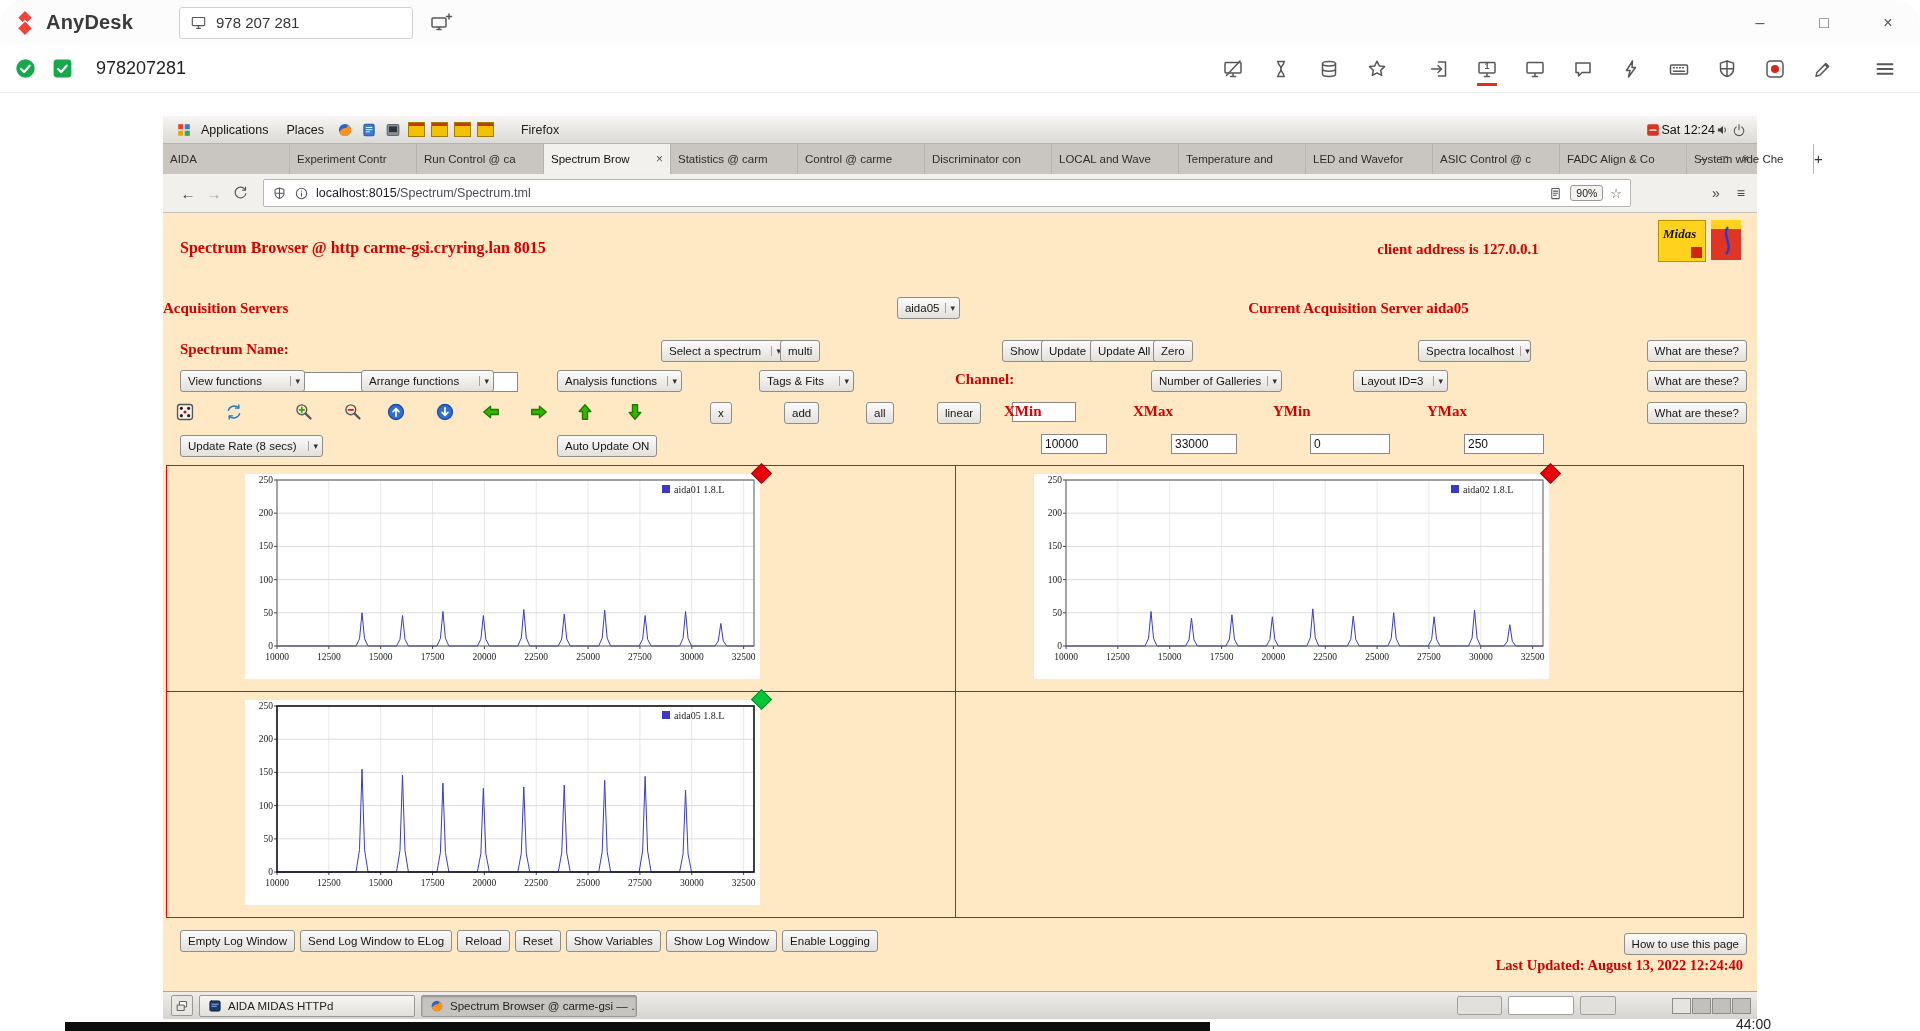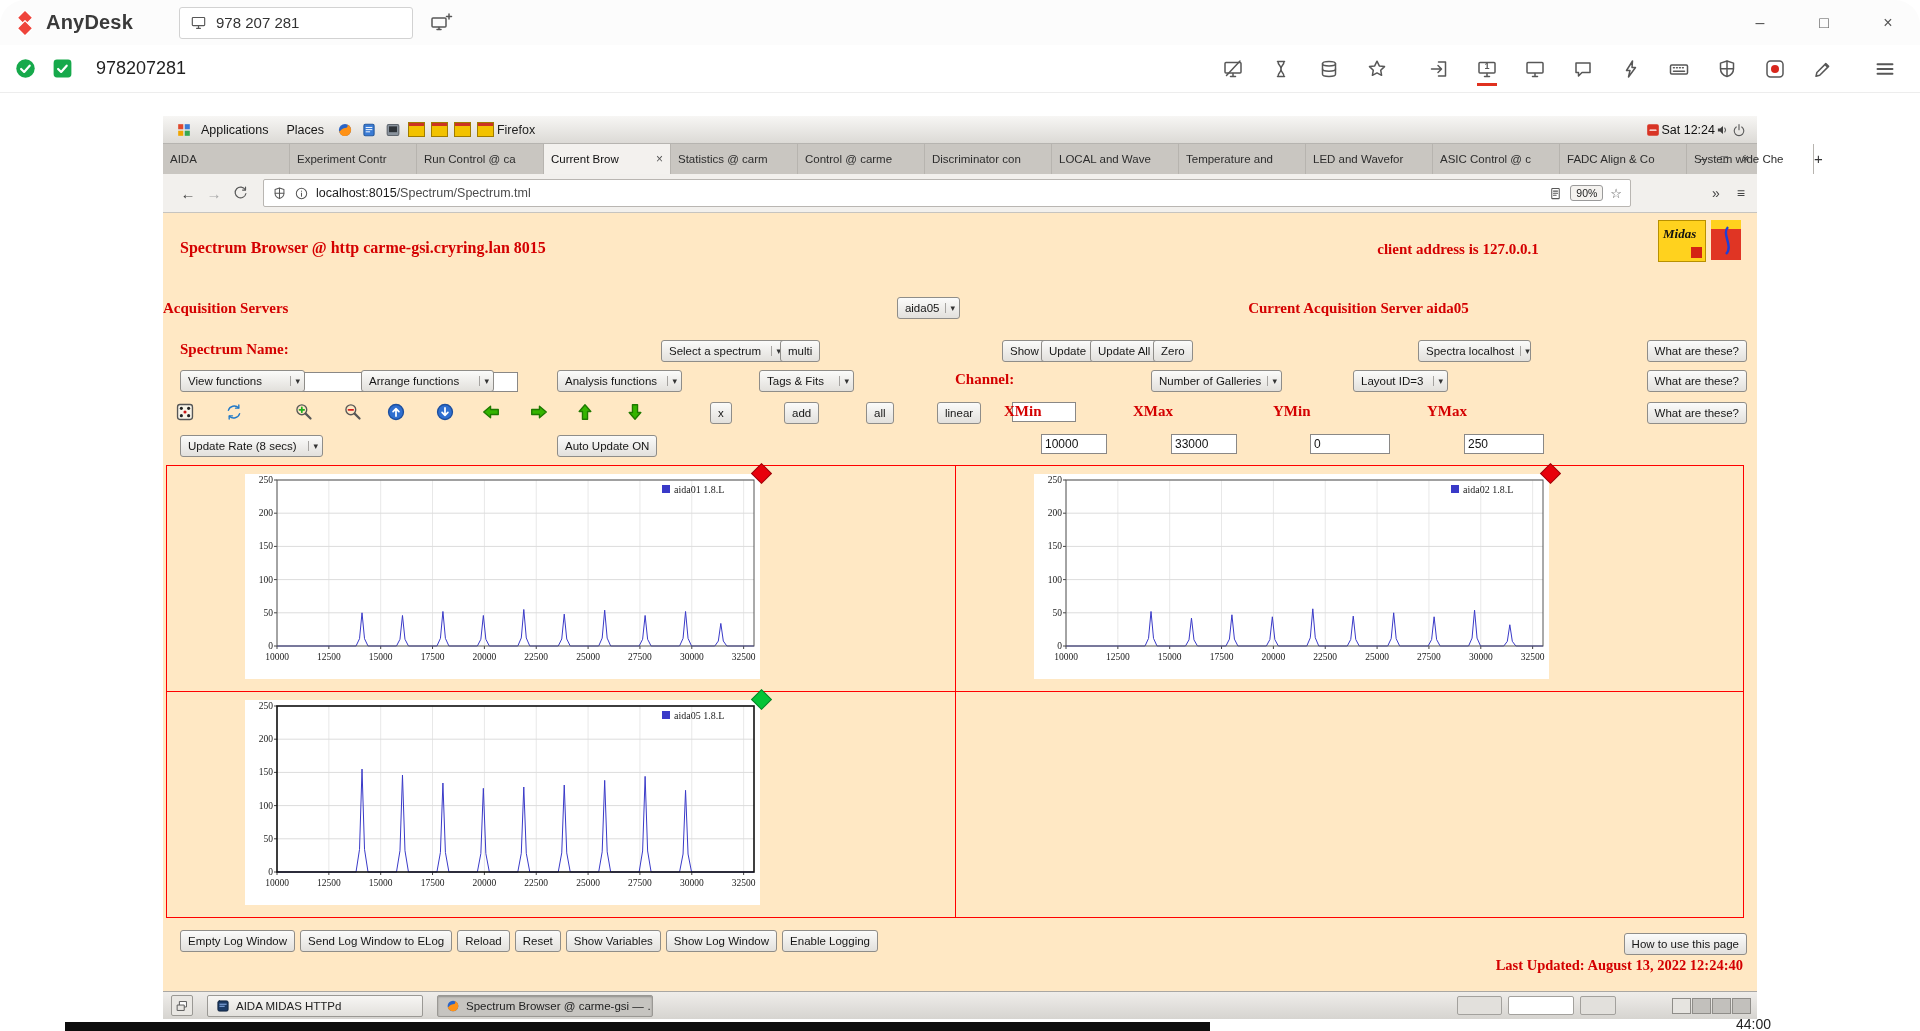--- a/index.html
+++ b/index.html
@@ -37,7 +37,7 @@
   .panel .launcher{width:16px;height:16px;margin:0 4px;}
   .mini-yellow{width:15px;height:13px;background:#f2c200;border:1px solid #a07c00;margin:0 3px;position:relative;}
   .mini-yellow::before{content:"";position:absolute;left:0;right:0;top:0;height:3px;background:#cc3322;}
-  .panel .winname{margin-left:0;color:#222;}
+  .panel .winname{margin-left:24px;color:#222;}
   .panel-right{position:absolute;right:10px;top:0;height:100%;display:flex;align-items:center;}
   .panel-right .launcher{margin:0;}
   .clock{font-size:12.5px;color:#111;}

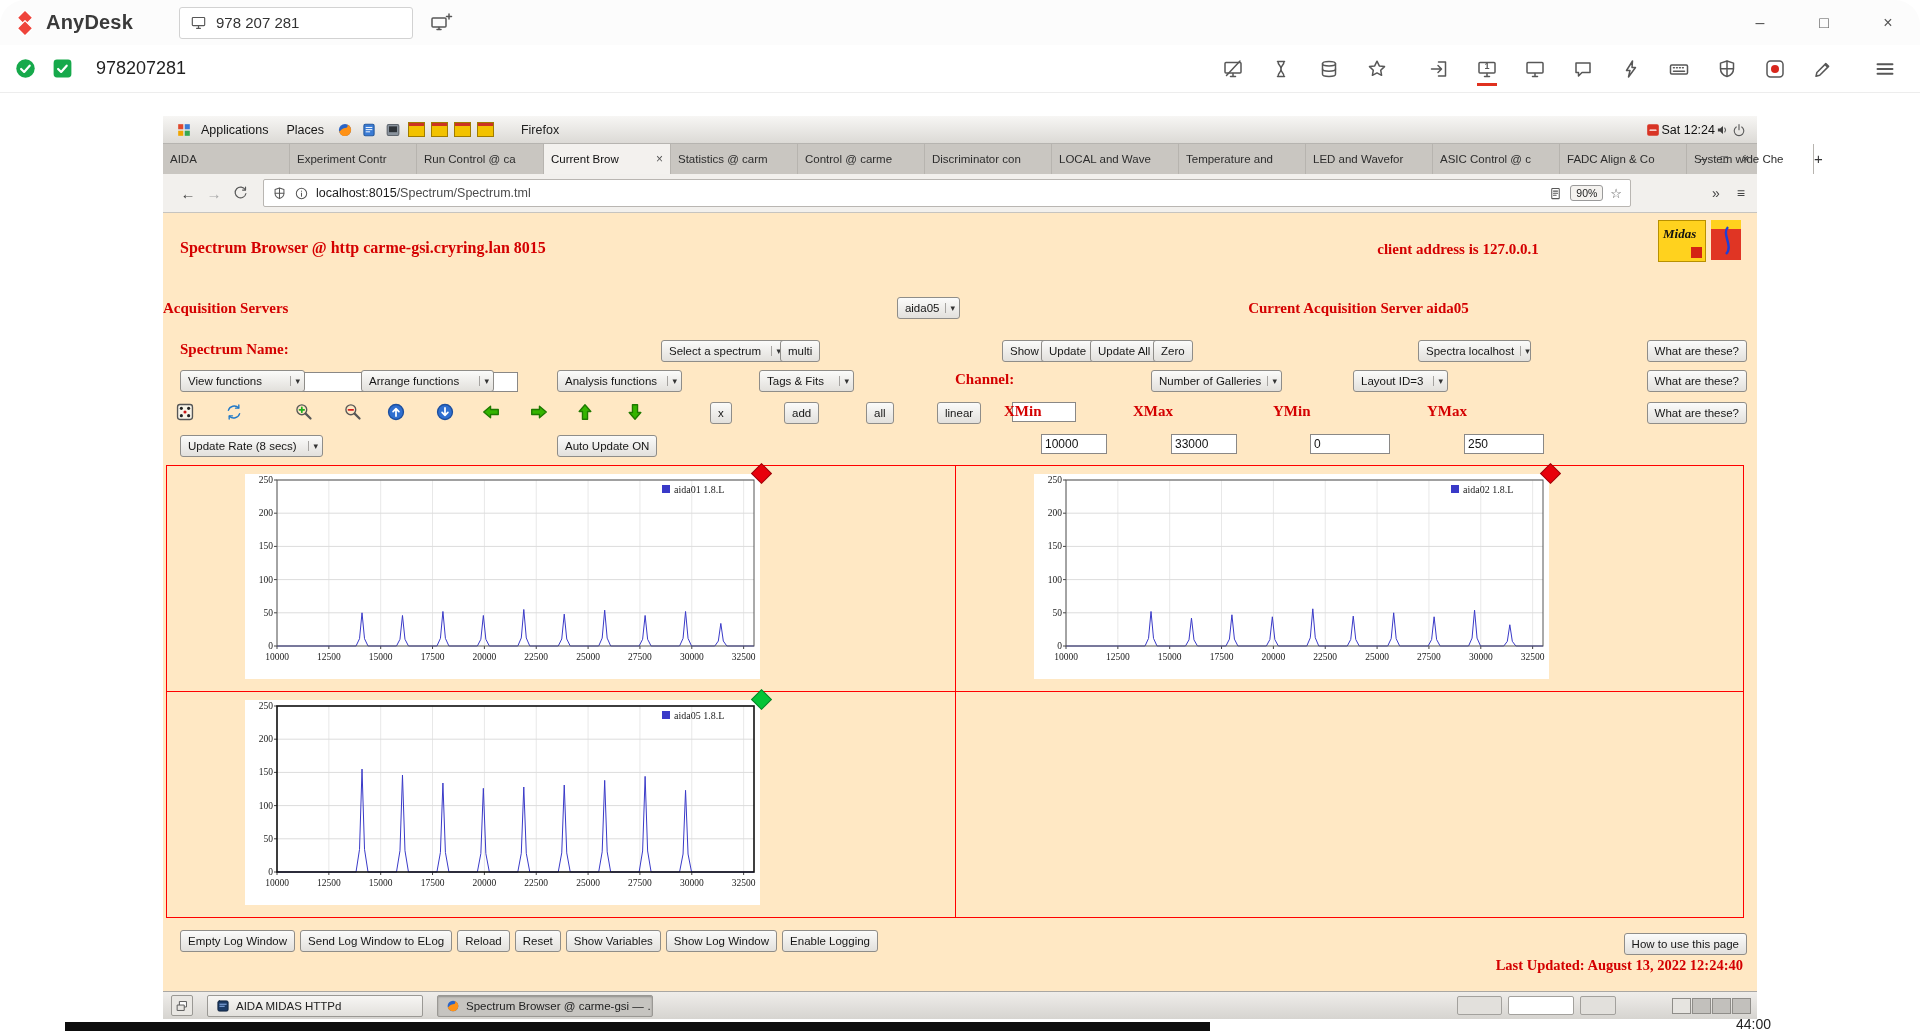--- a/index.html
+++ b/index.html
@@ -331,7 +331,7 @@
             <span class="lbl">Run Control @ ca</span>
           </div>
           <div class="tab active">
-            <span class="lbl">Current Brow</span>
+            <span class="lbl">Spectrum Brow</span>
             <span class="cl">×</span>
           </div>
           <div class="tab">

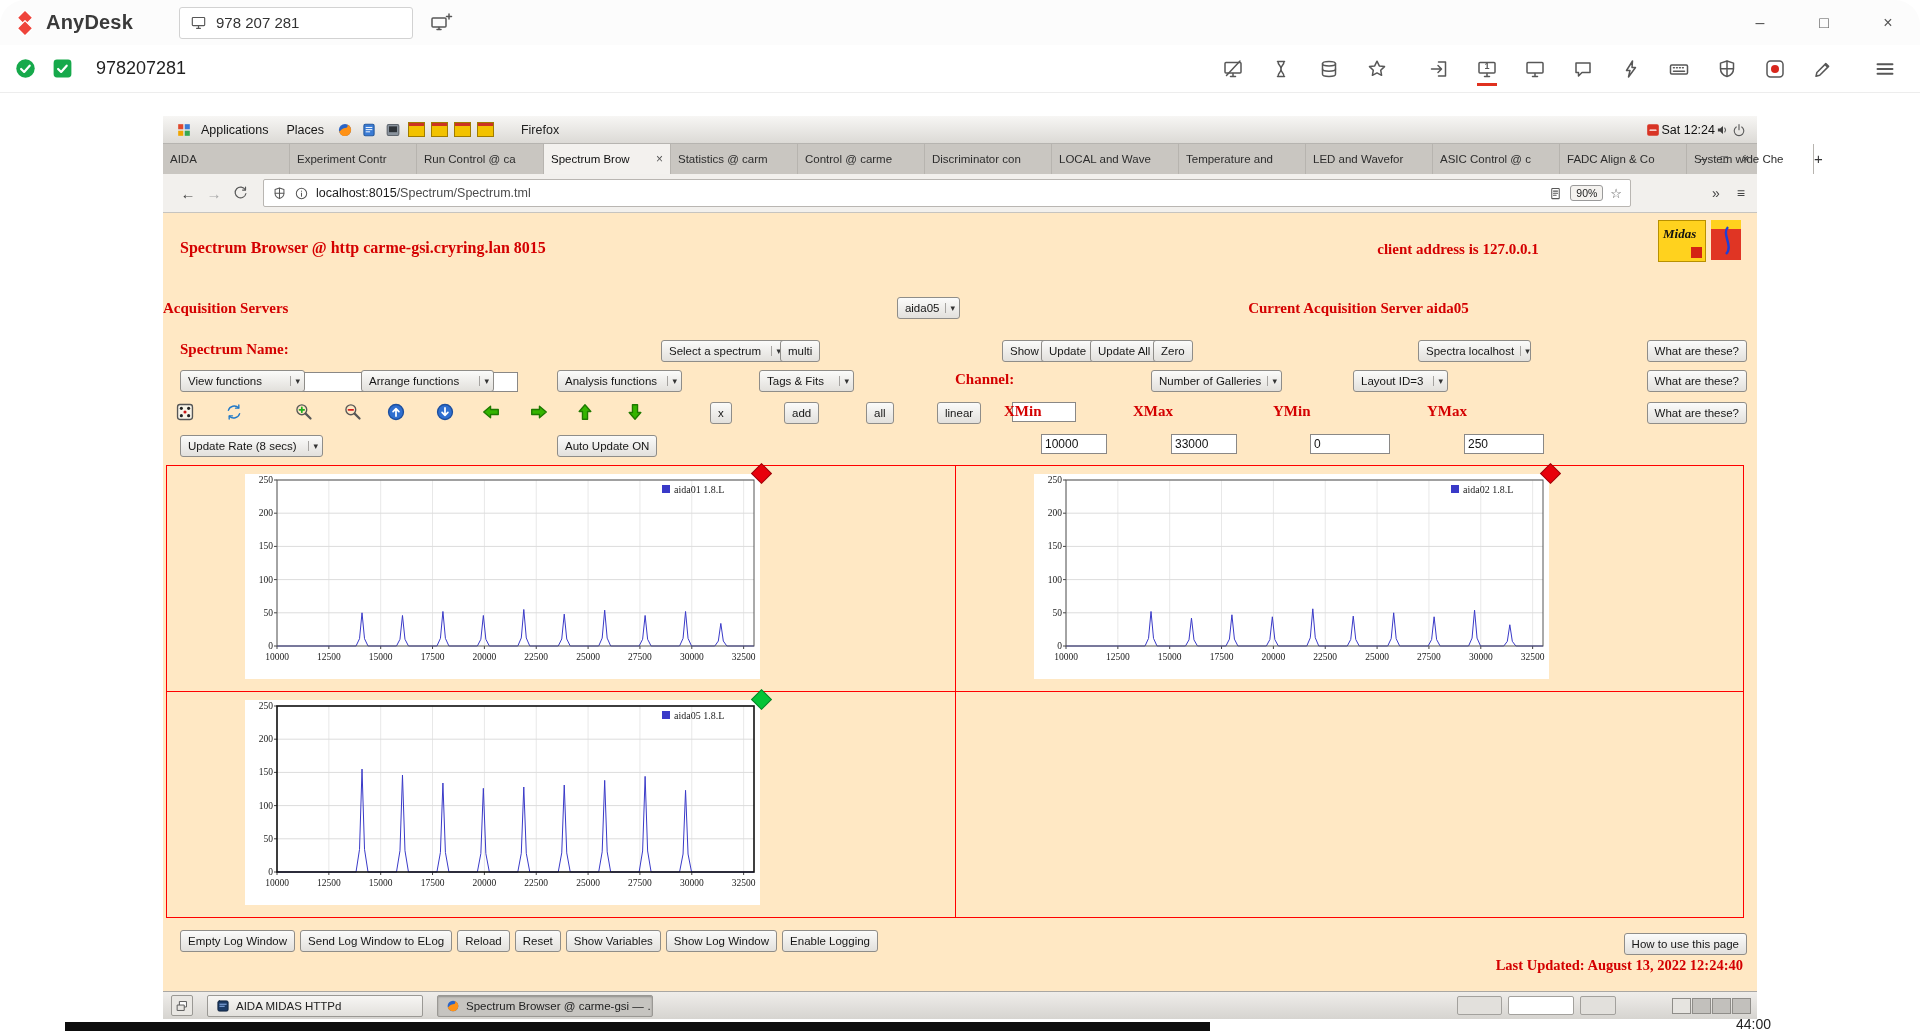--- a/index.html
+++ b/index.html
@@ -103,7 +103,7 @@
   .lastupd{position:absolute;right:14px;top:744px;font-size:14.5px;}
 
   
-  .taskbar{height:27px;background:linear-gradient(#efedea,#d6d4d0);border-top:1px solid #a9a7a3;display:flex;align-items:center;gap:14px;padding:0 8px;position:relative;flex:none;}
+  .taskbar{height:27px;background:linear-gradient(#efedea,#d6d4d0);border-top:1px solid #a9a7a3;display:flex;align-items:center;gap:6px;padding:0 8px;position:relative;flex:none;}
   .tb-mini{width:20px;height:19px;border:1px solid #9a9894;border-radius:2px;background:#e9e7e3;display:flex;align-items:center;justify-content:center;}
   .tb-mini span{width:14px;height:14px;display:block;}
   .task-btn{height:20px;display:flex;align-items:center;gap:6px;border:1px solid #9a9894;border-radius:2px;background:linear-gradient(#f7f6f4,#e2e0dc);font-size:11.5px;color:#222;padding:0 8px;width:198px;overflow:hidden;white-space:nowrap;}

